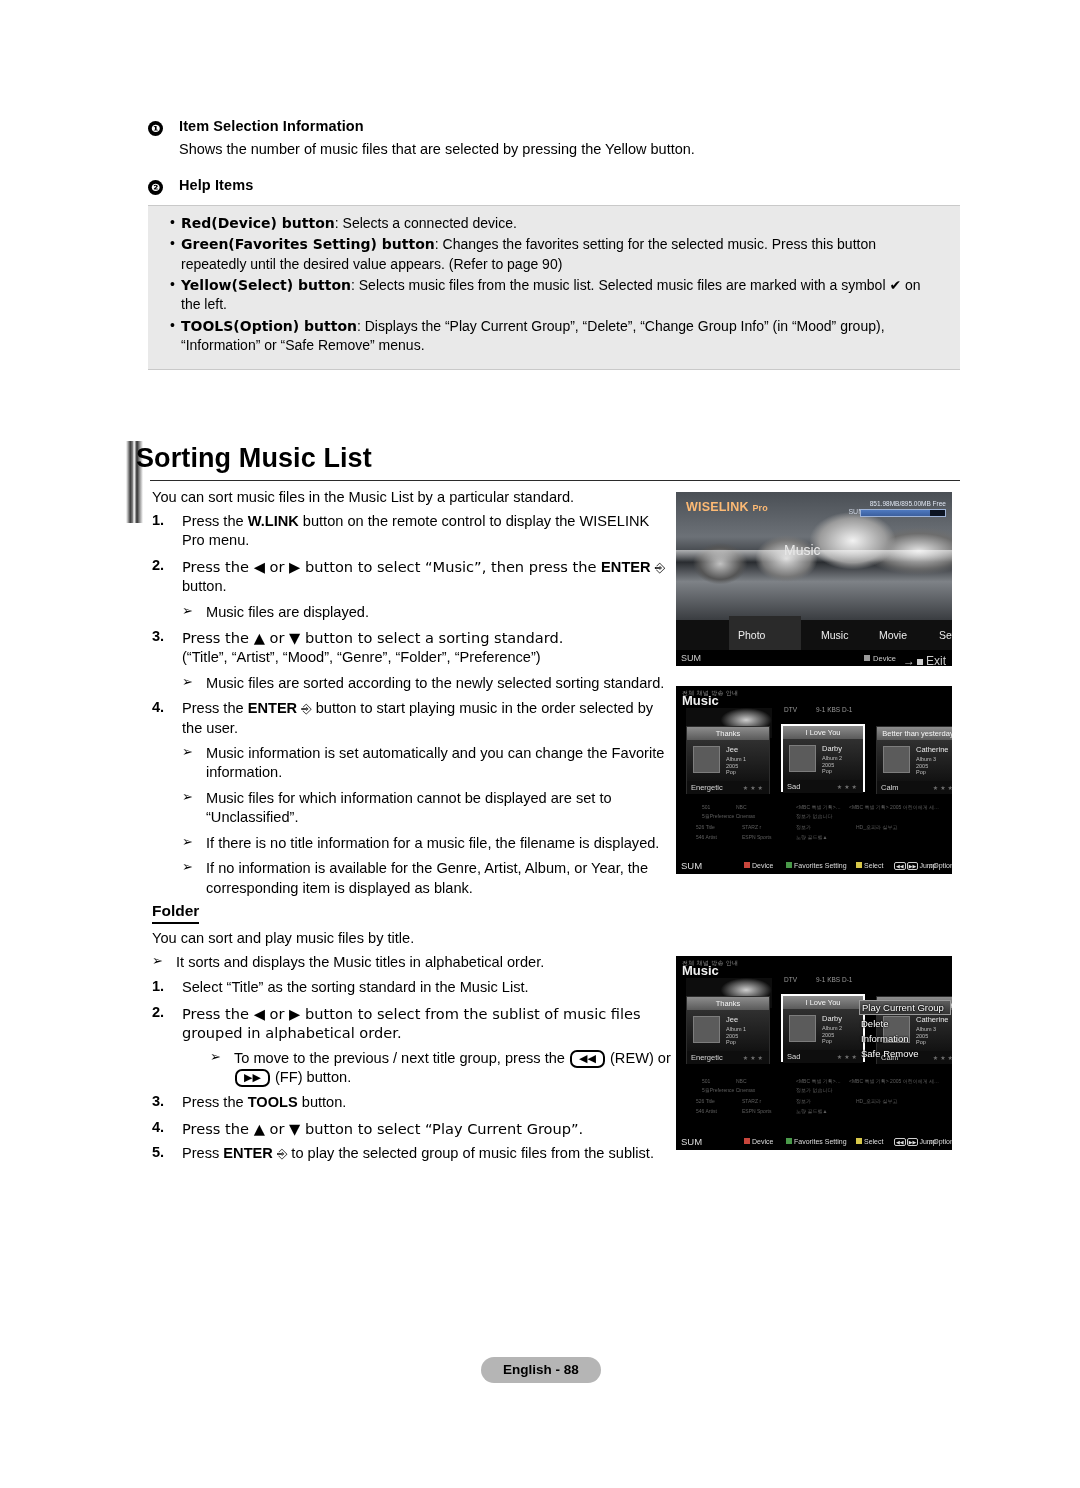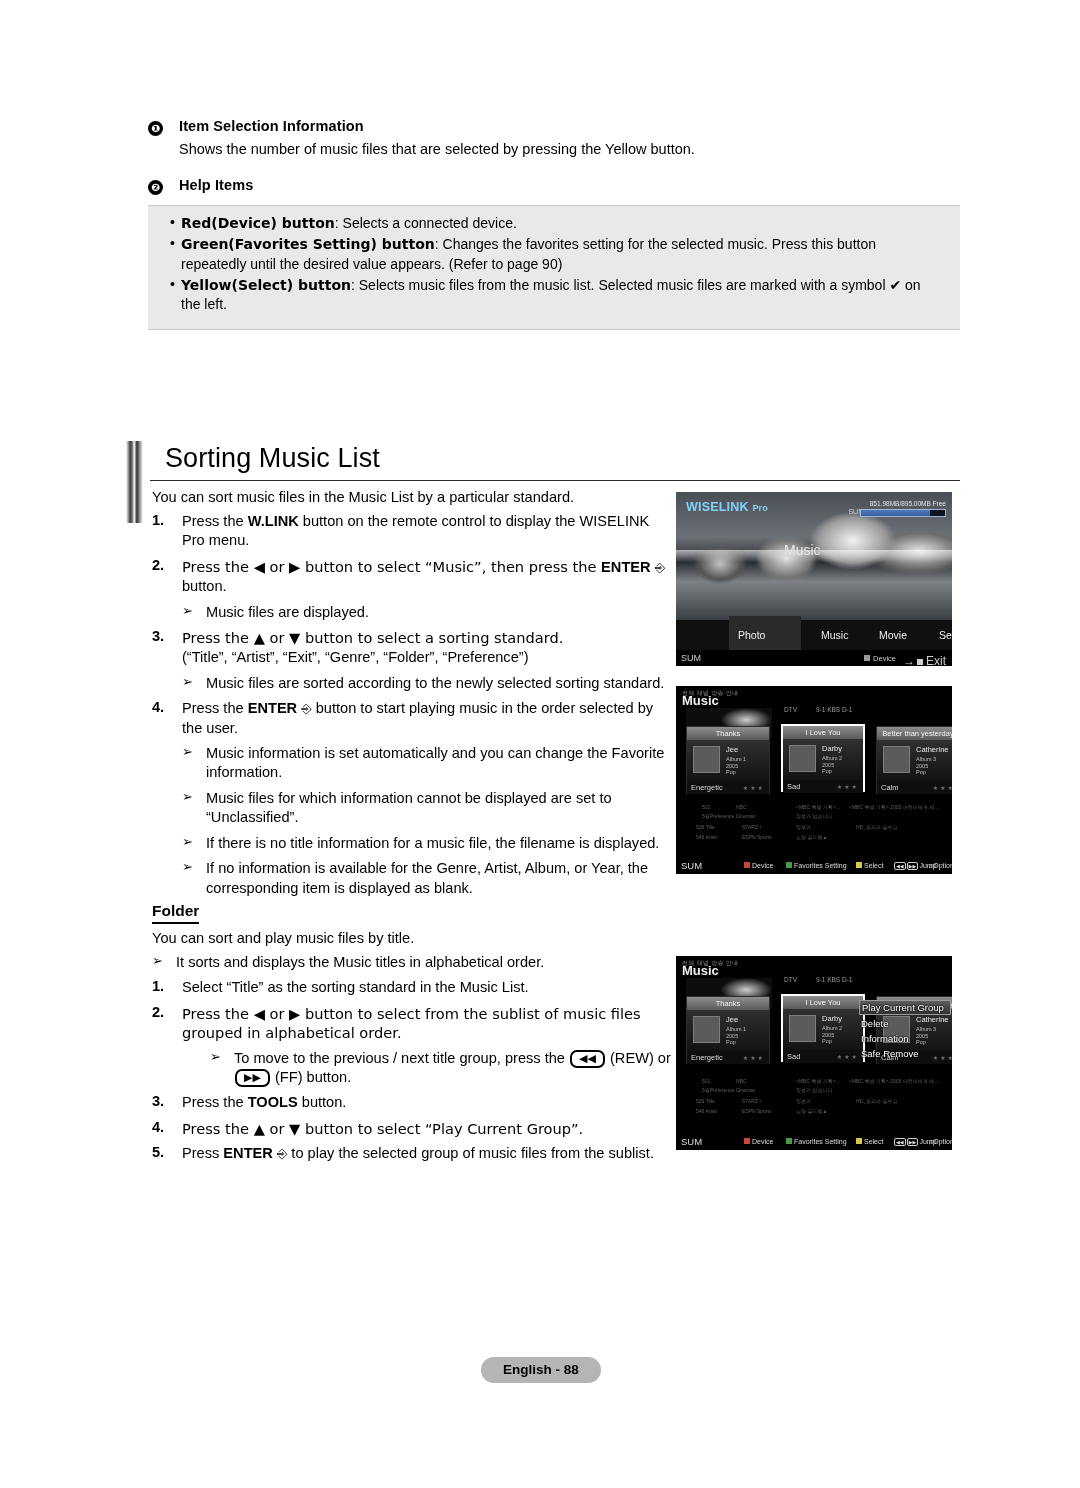--- a/index.html
+++ b/index.html
@@ -179,6 +179,7 @@
       <div class="help-li"><b class="glyph">Red(Device) button</b><span>: Selects a connected device.</span></div>
       <div class="help-li"><b class="glyph">Green(Favorites Setting) button</b><span>: Changes the favorites setting for the selected music. Press this button</span><span class="ind">repeatedly until the desired value appears. (Refer to page 90)</span></div>
       <div class="help-li"><b class="glyph">Yellow(Select) button</b><span>: Selects music files from the music list. Selected music files are marked with a symbol ✔ on</span><span class="ind">the left.</span></div>
+      <div class="help-li"><b class="glyph">TOOLS(Option) button</b><span>: Displays the “Play Current Group”, “Delete”, “Change Group Info” (in “Mood” group),</span><span class="ind">“Information” or “Safe Remove” menus.</span></div>
     </div>
 
   <div class="leftbar2"></div>

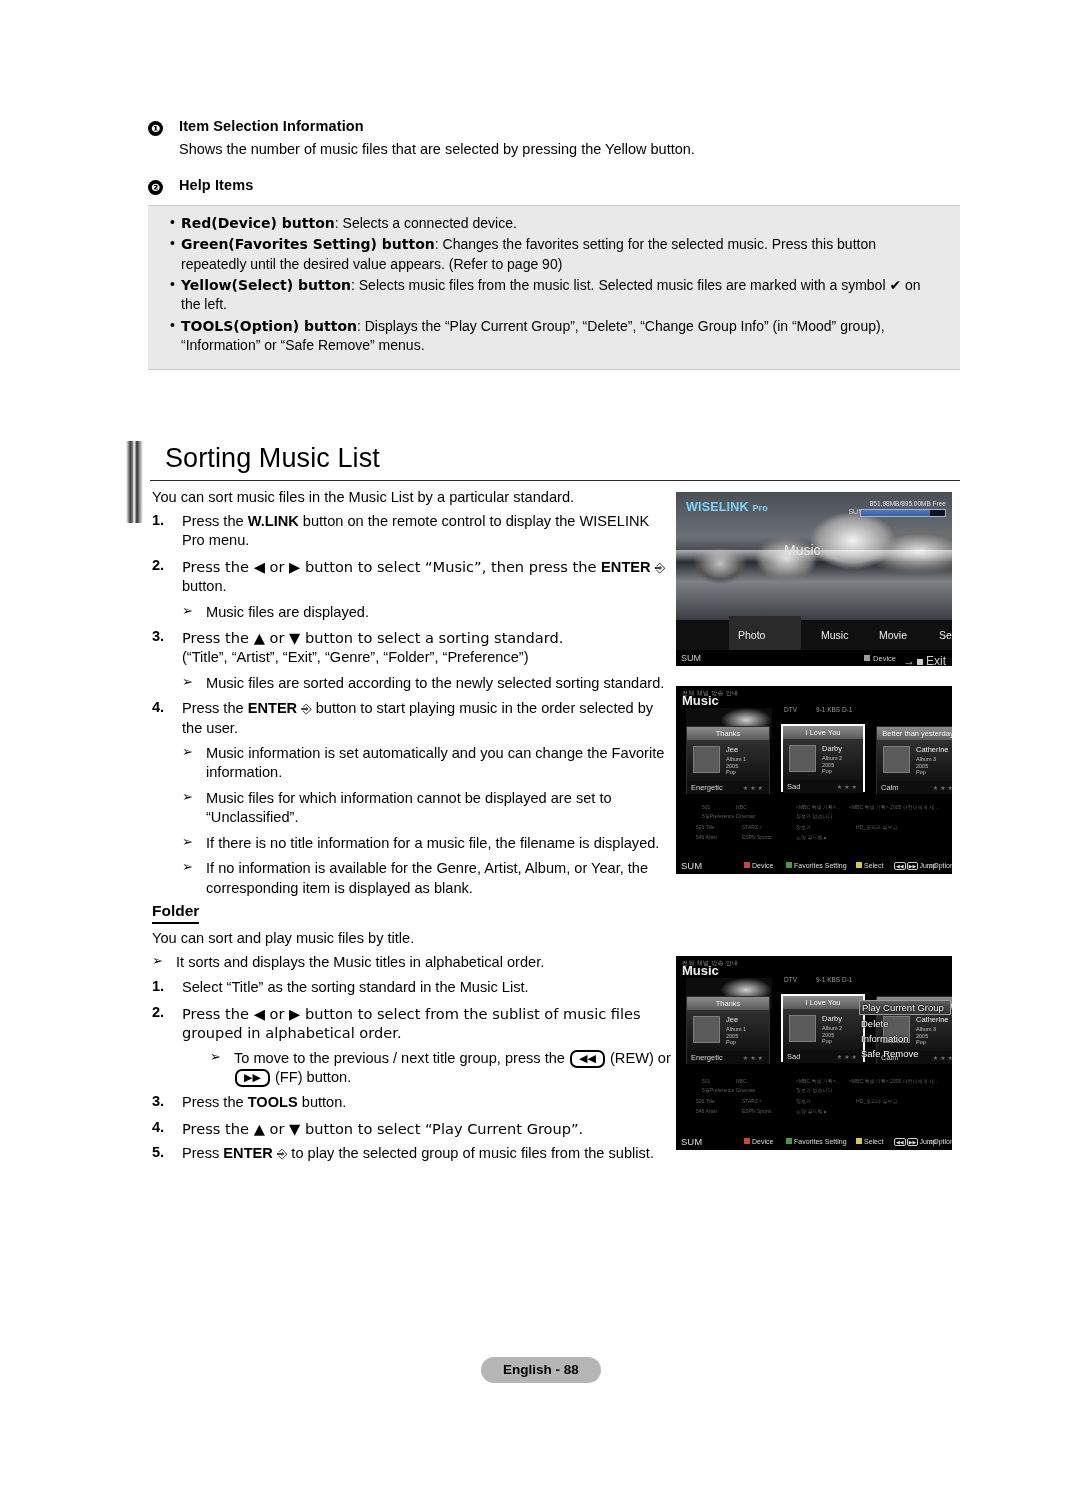--- a/index.html
+++ b/index.html
@@ -46,8 +46,8 @@
 
   
   .sec-title {
-    position: absolute; left: 165px; top: 443px; width: 808px;
-    font-size: 27px; font-weight: normal; letter-spacing: .1px;
+    position: absolute; left: 136px; top: 443px; width: 808px;
+    font-size: 27px; font-weight: bold; letter-spacing: .1px;
   }
   .title-rule { position: absolute; left: 150px; top: 480px; width: 810px; height: 1px; background:#2b2b2b; }
 

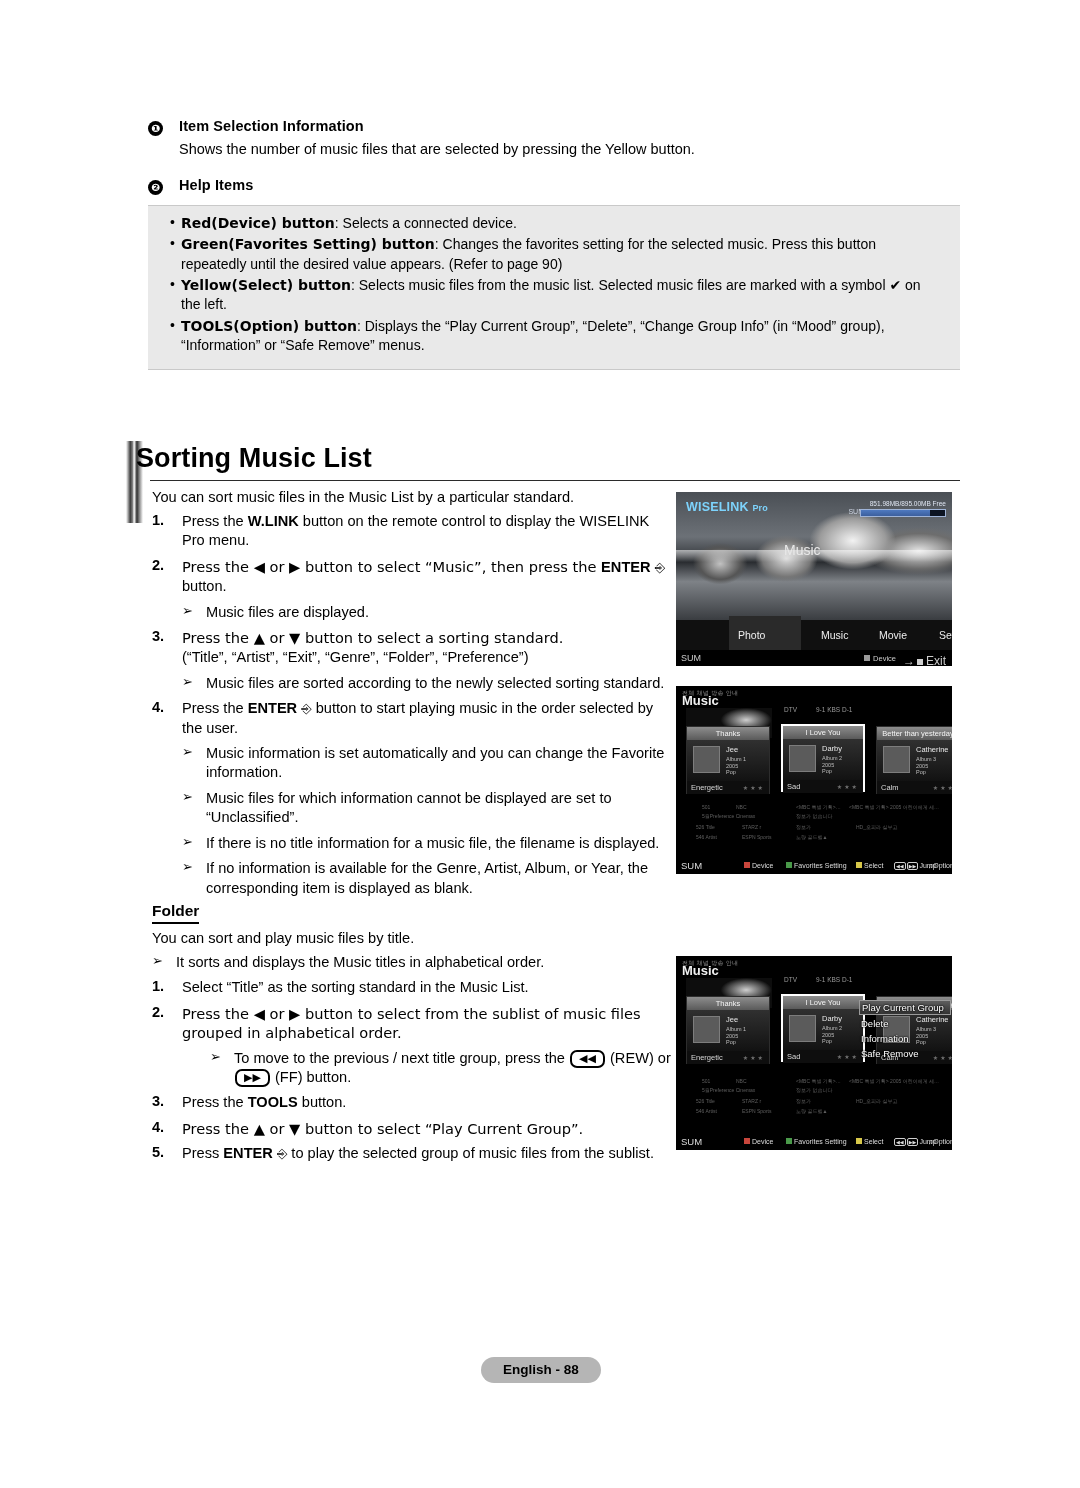--- a/index.html
+++ b/index.html
@@ -98,7 +98,7 @@
     position:absolute; left:0; top:58px; width:100%; height:12px;
     background: linear-gradient(to bottom, rgba(255,255,255,.55), rgba(255,255,255,0));
   }
-  .tv1-logo { position: absolute; left: 10px; top: 8px; font-size: 12.5px; font-weight: bold; color: #7dd3fc; letter-spacing:.2px;}
+  .tv1-logo { position: absolute; left: 10px; top: 8px; font-size: 12.5px; font-weight: bold; color: #fdba74; letter-spacing:.2px;}
   .tv1-logo small { font-size: 9px; font-weight: bold; }
   .tv1-music { position: absolute; left: 108px; top: 50px; font-size: 14px; color: #e8e8e8; font-weight: 300;}
   .tv1-sum { position: absolute; right: 88px; top: 16px; font-size: 7px; color: #cfd6e4; }

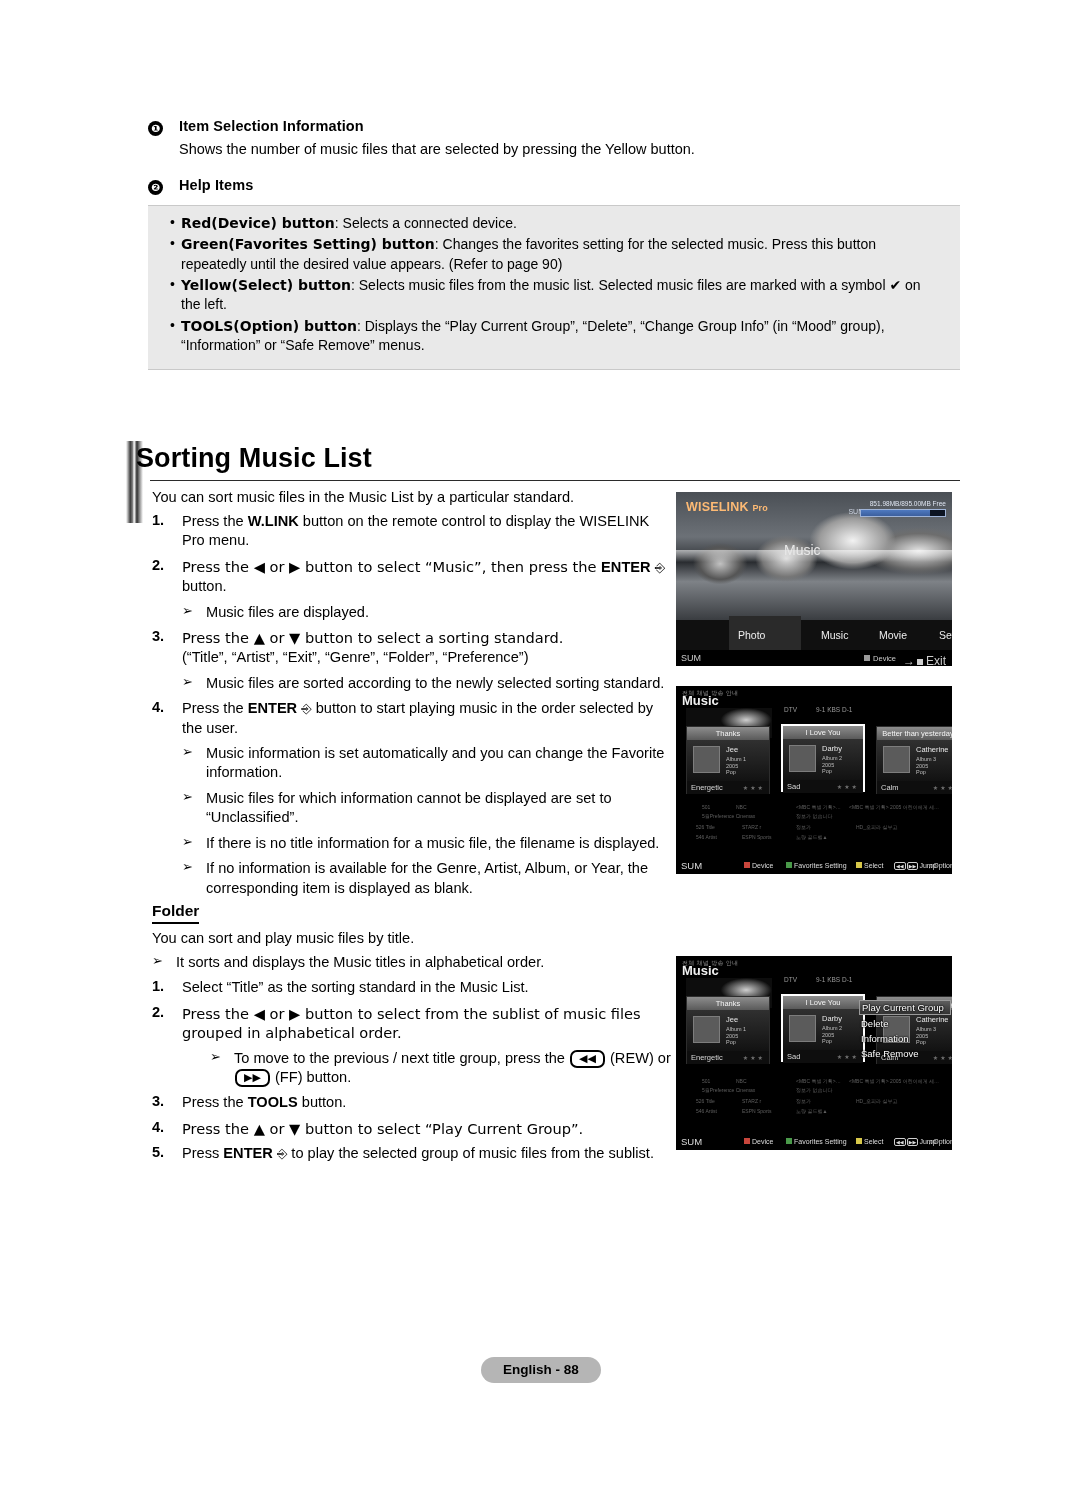--- a/index.html
+++ b/index.html
@@ -206,7 +206,7 @@
 
     <div class="step">
       <div class="n">3.</div>
-      <div class="t"><span class="glyph">Press the ▲ or ▼ button to select a sorting standard.</span><br><span>(“Title”, “Artist”, “Exit”, “Genre”, “Folder”, “Preference”)</span></div>
+      <div class="t"><span class="glyph">Press the ▲ or ▼ button to select a sorting standard.</span><br><span>(“Title”, “Artist”, “Mood”, “Genre”, “Folder”, “Preference”)</span></div>
     </div>
 
     <div class="bullet">

